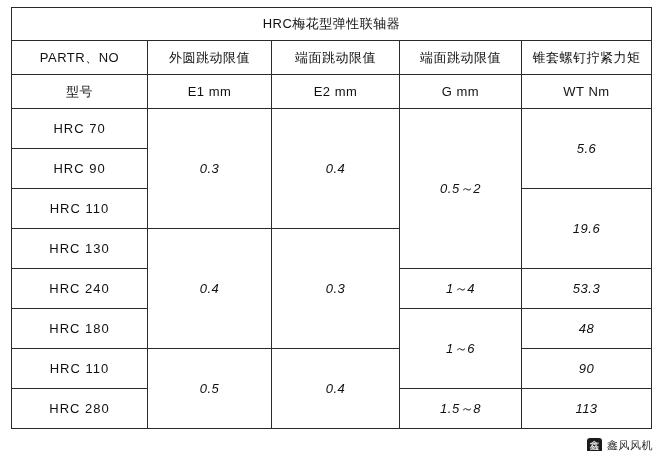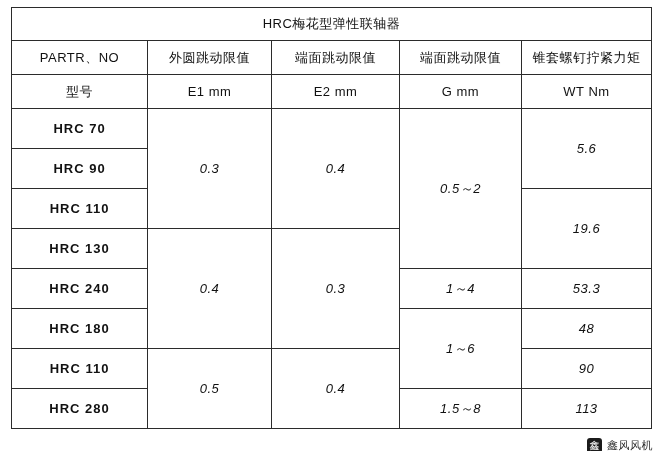--- a/index.html
+++ b/index.html
@@ -51,7 +51,6 @@
     height: 39px;
     letter-spacing: 1px;
     font-size: 13px;
-    font-weight: bold;
   }
   .val-cell {
     font-size: 13px;

